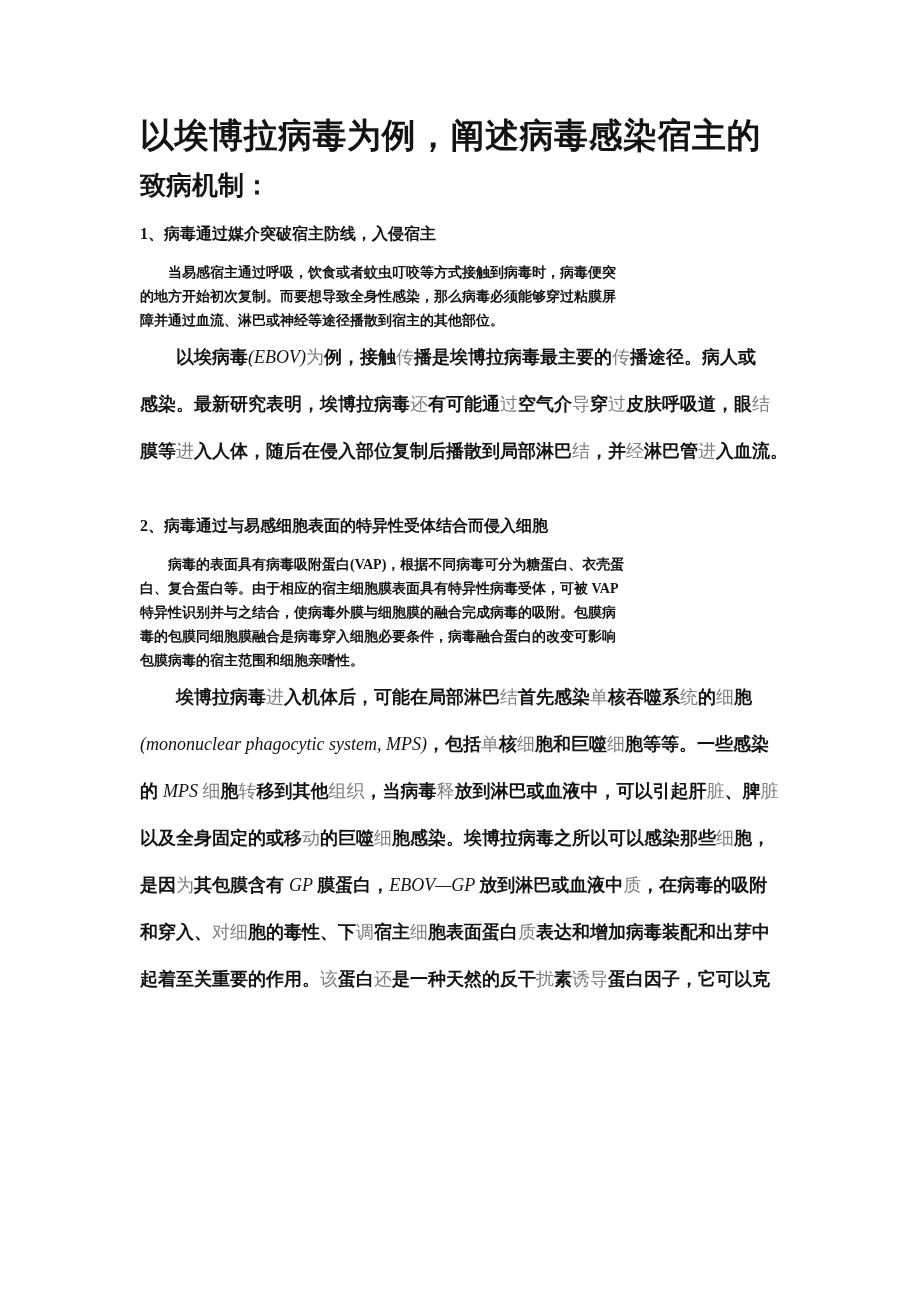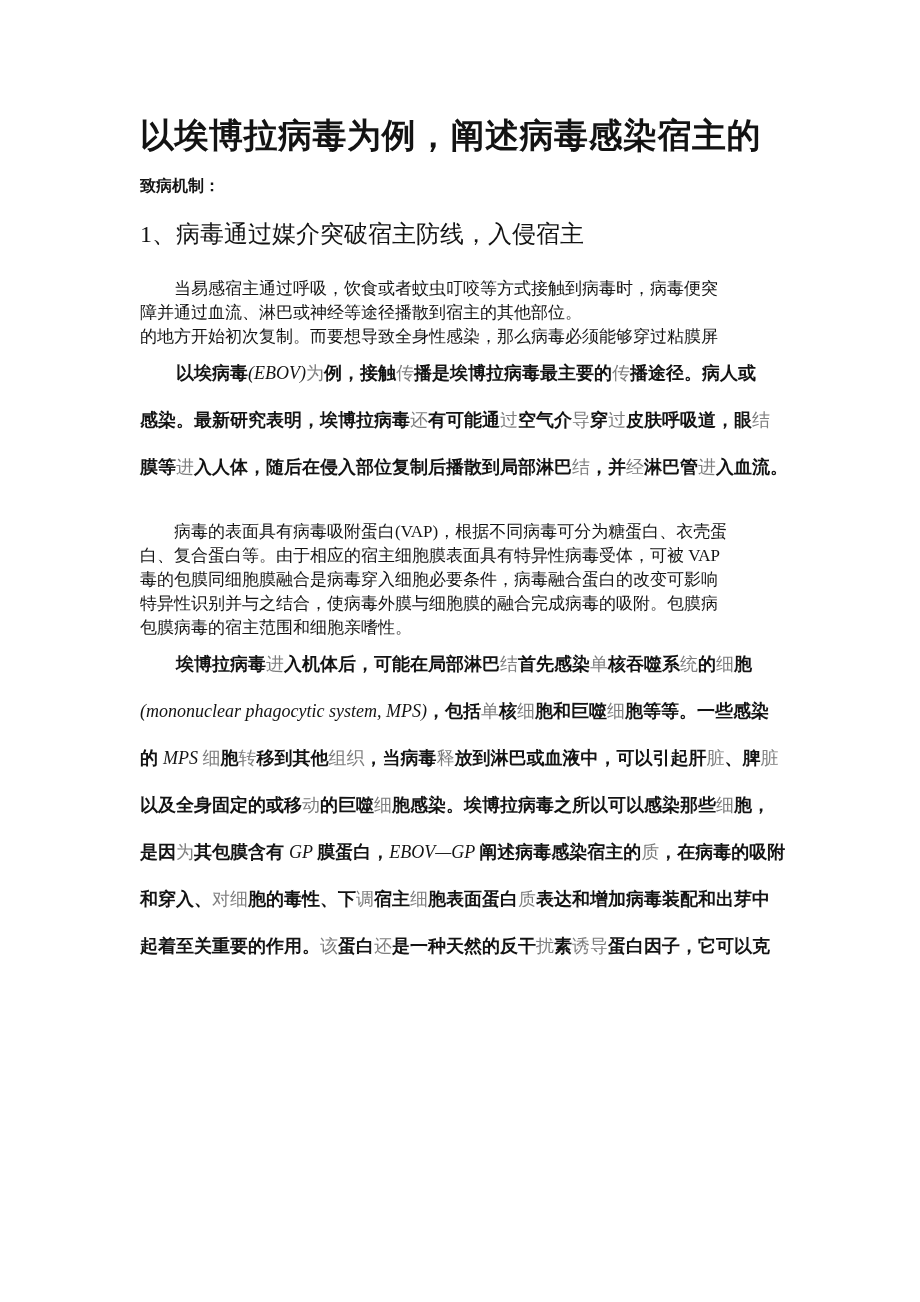--- a/index.html
+++ b/index.html
@@ -33,7 +33,7 @@
     margin: 13px 0 0 0;
     font-family: "Liberation Serif", "DejaVu Serif", serif;
     font-weight: bold;
-    font-size: 16px;
+    font-size: 26px;
     line-height: 28px;
   }
   .sec-heading {

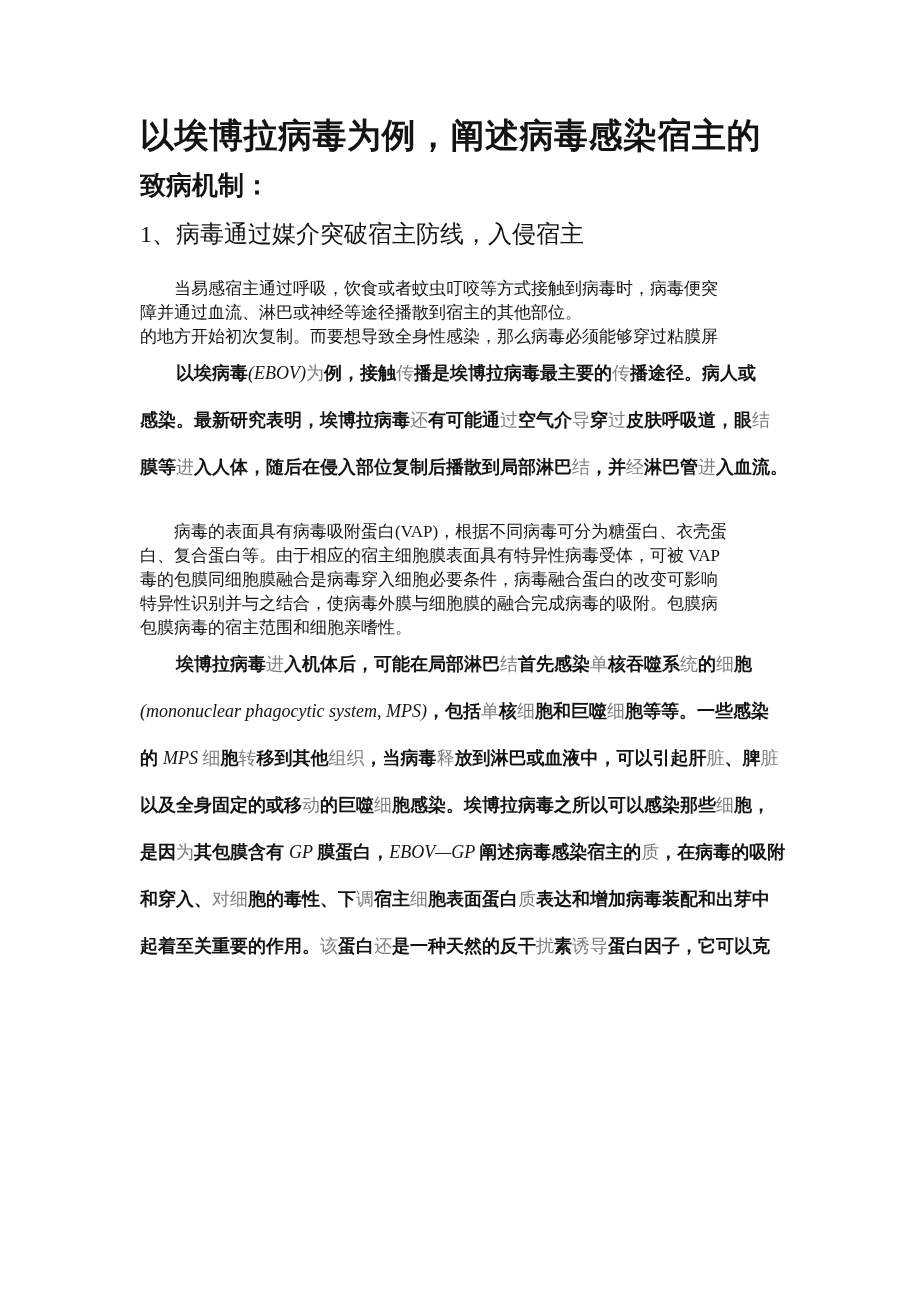--- a/index.html
+++ b/index.html
@@ -39,8 +39,8 @@
   .sec-heading {
     margin: 0;
     font-family: "Liberation Serif", "DejaVu Serif", serif;
-    font-weight: normal;
-    font-size: 24px;
+    font-weight: bold;
+    font-size: 16px;
     line-height: 28px;
   }
   .h1gap { margin-top: 20px; }

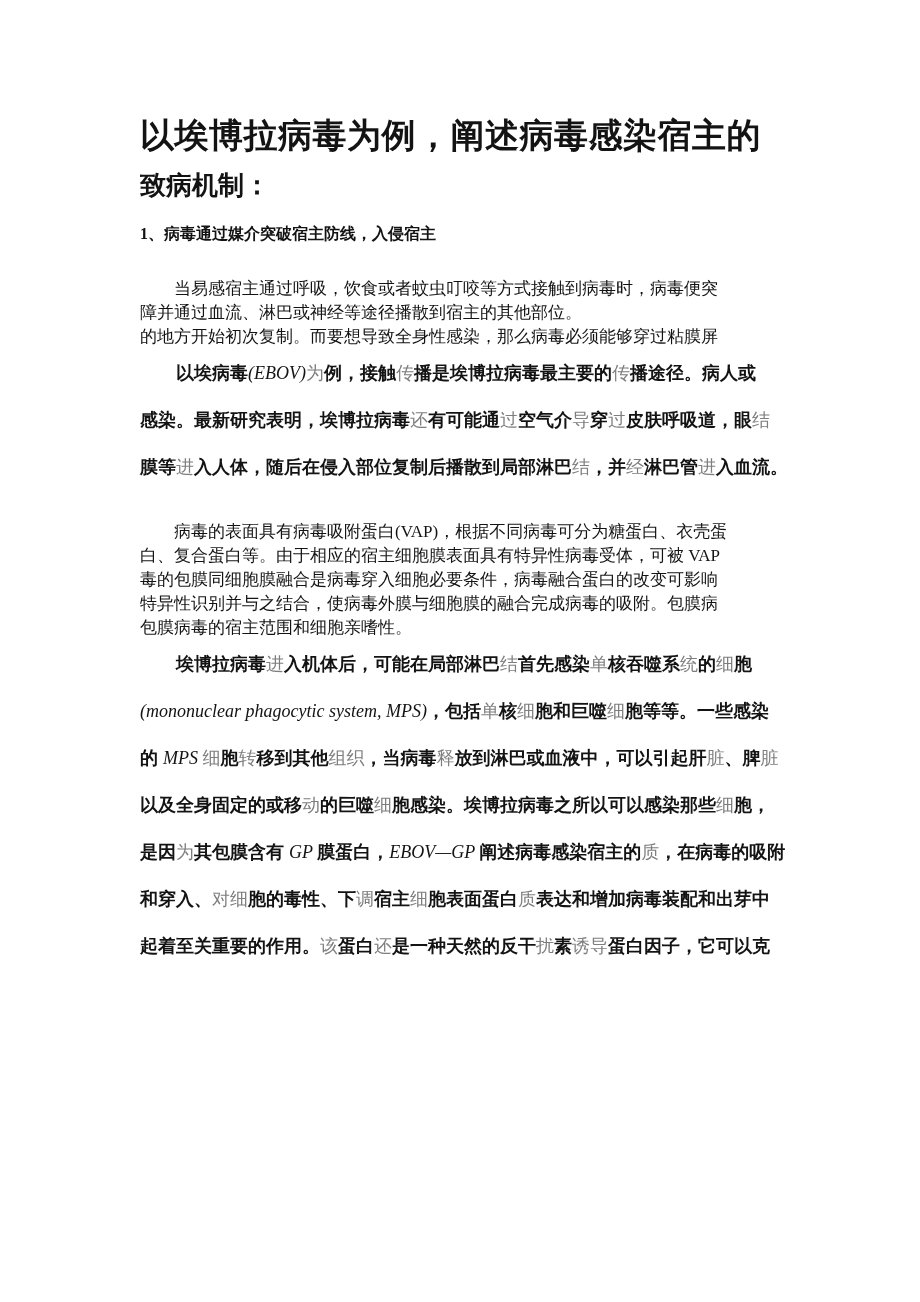--- a/index.html
+++ b/index.html
@@ -48,10 +48,10 @@
   .para { margin: 0; }
   .para .indent { text-indent: 2em; }
   .tight {
-    margin-top: 29px;
+    margin-top: 13px;
     font-family: "Liberation Serif", "DejaVu Serif", serif;
-    font-weight: 400;
-    font-size: 17px;
+    font-weight: 700;
+    font-size: 14px;
     line-height: 24px;
   }
   .loose {

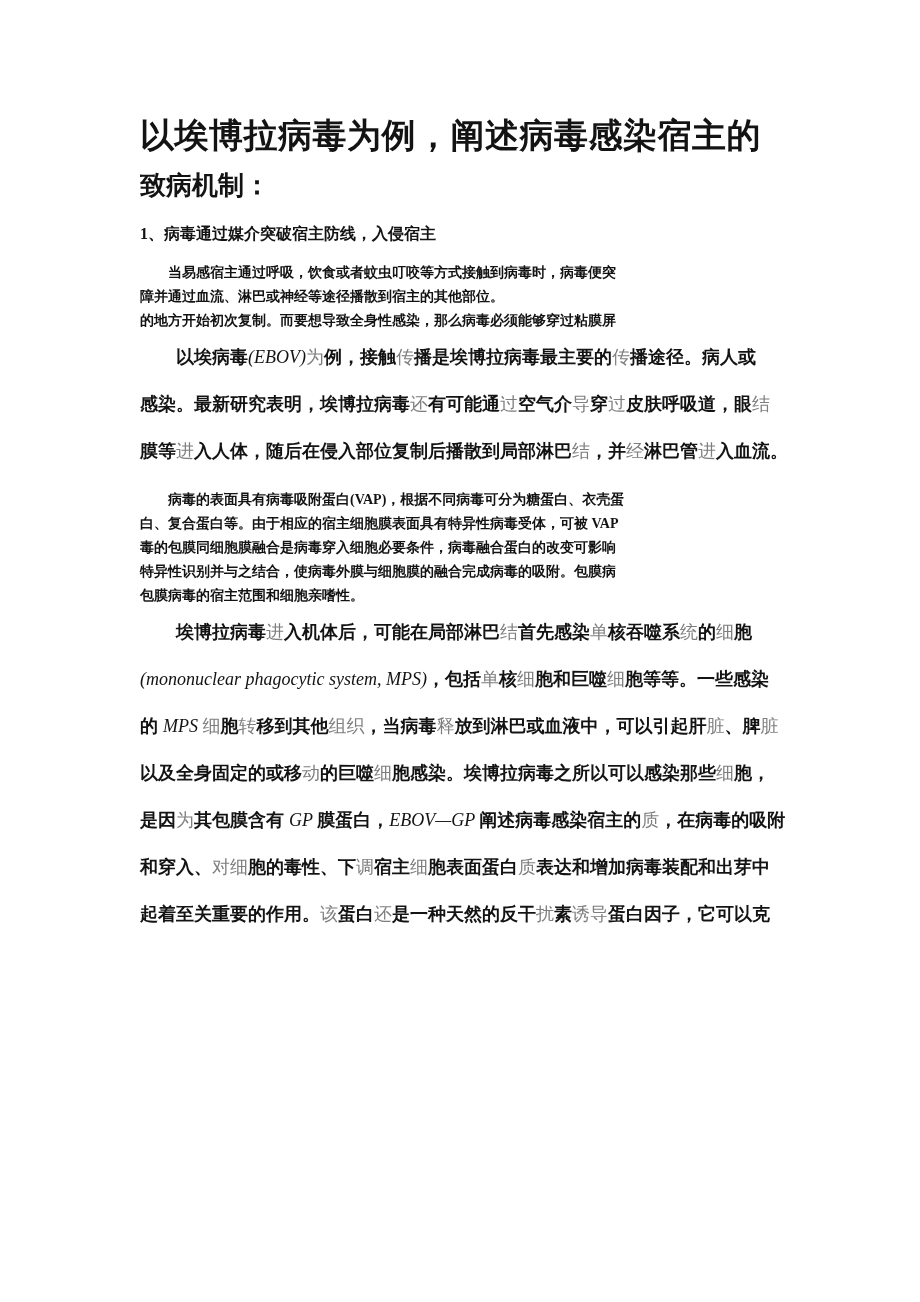--- a/index.html
+++ b/index.html
@@ -89,8 +89,8 @@
 
   <div class="para tight">
       <div class="line indent">当易感宿主通过呼吸，饮食或者蚊虫叮咬等方式接触到病毒时，病毒便突</div>
+      <div class="line">的地方开始初次复制。而要想导致全身性感染，那么病毒必须能够穿过粘膜屏</div>
       <div class="line">障并通过血流、淋巴或神经等途径播散到宿主的其他部位。</div>
-      <div class="line">的地方开始初次复制。而要想导致全身性感染，那么病毒必须能够穿过粘膜屏</div>
     </div>
 
   <div class="para loose">

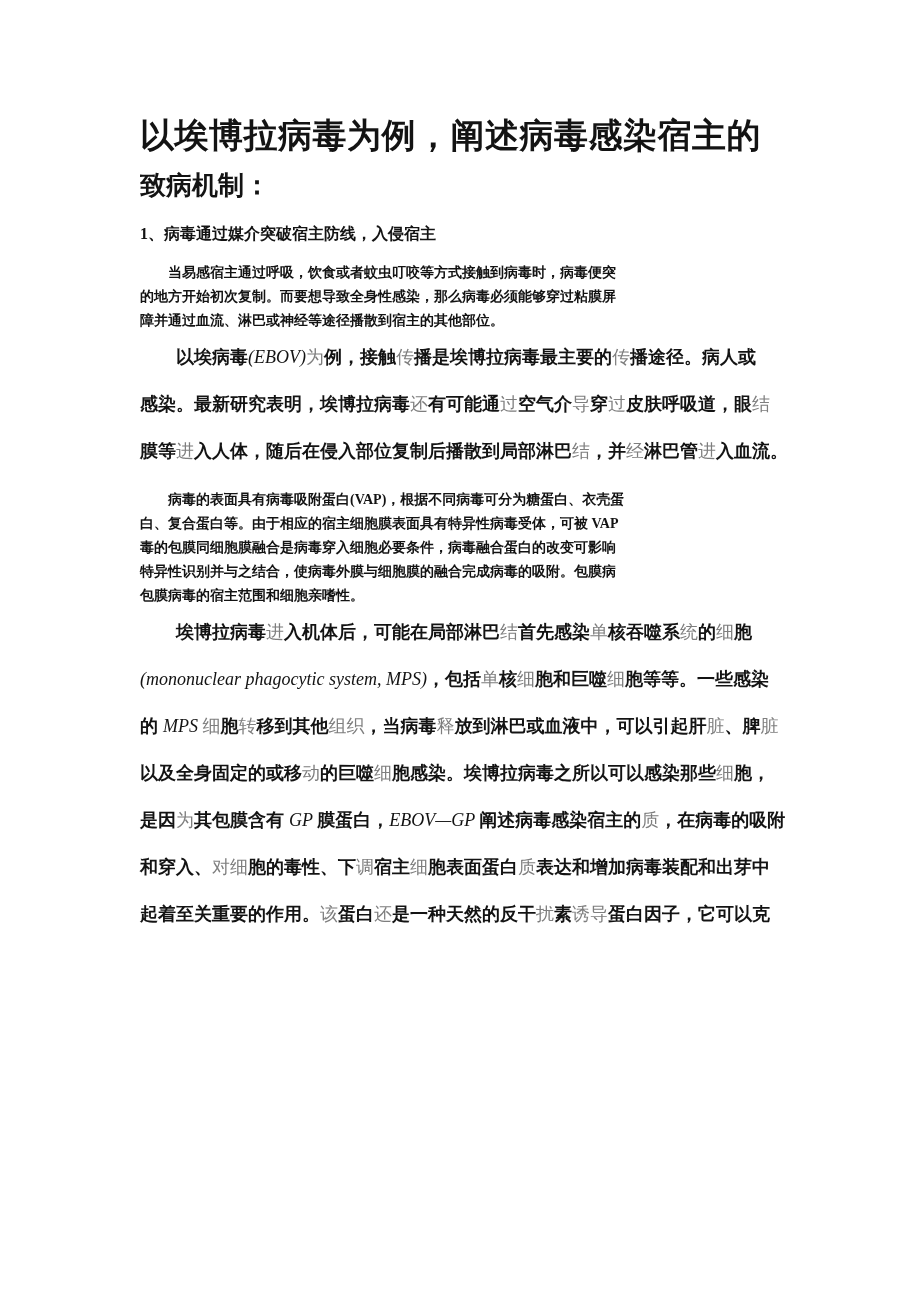--- a/index.html
+++ b/index.html
@@ -99,6 +99,7 @@
       <div class="line"><span class="seg-b">膜等</span><span class="seg-lt">进</span><span class="seg-b">入人体，随后在侵入部位复制后播散到局部淋巴</span><span class="seg-lt">结</span><span class="seg-b">，并</span><span class="seg-lt">经</span><span class="seg-b">淋巴管</span><span class="seg-lt">进</span><span class="seg-b">入血流。</span></div>
     </div>
 
+  <h3 class="sec-heading h2gap">2、病毒通过与易感细胞表面的特异性受体结合而侵入细胞</h3>
 
   <div class="para tight">
       <div class="line indent">病毒的表面具有病毒吸附蛋白(VAP)，根据不同病毒可分为糖蛋白、衣壳蛋</div>

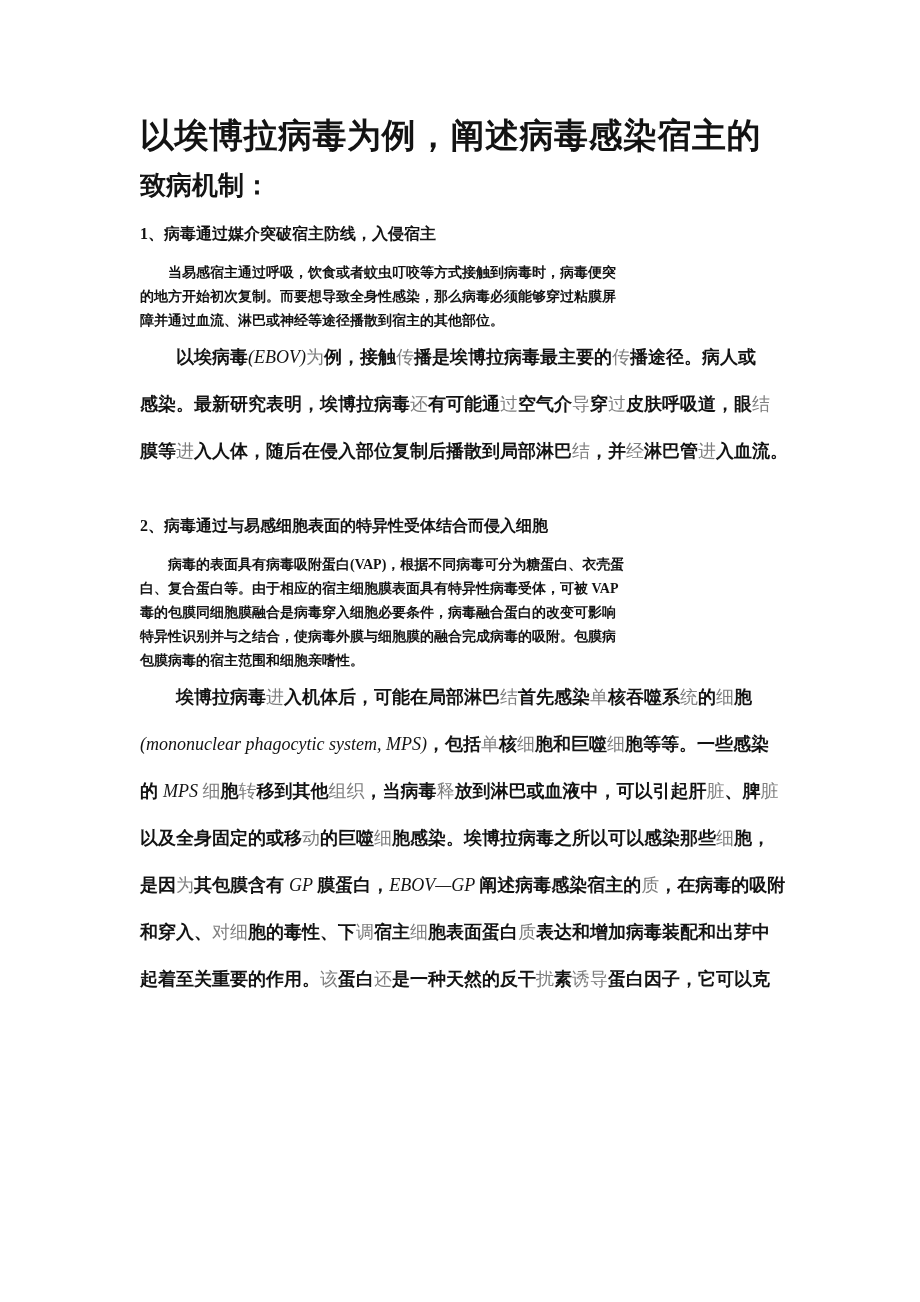--- a/index.html
+++ b/index.html
@@ -104,8 +104,8 @@
   <div class="para tight">
       <div class="line indent">病毒的表面具有病毒吸附蛋白(VAP)，根据不同病毒可分为糖蛋白、衣壳蛋</div>
       <div class="line">白、复合蛋白等。由于相应的宿主细胞膜表面具有特异性病毒受体，可被 VAP</div>
+      <div class="line">特异性识别并与之结合，使病毒外膜与细胞膜的融合完成病毒的吸附。包膜病</div>
       <div class="line">毒的包膜同细胞膜融合是病毒穿入细胞必要条件，病毒融合蛋白的改变可影响</div>
-      <div class="line">特异性识别并与之结合，使病毒外膜与细胞膜的融合完成病毒的吸附。包膜病</div>
       <div class="line">包膜病毒的宿主范围和细胞亲嗜性。</div>
     </div>
 

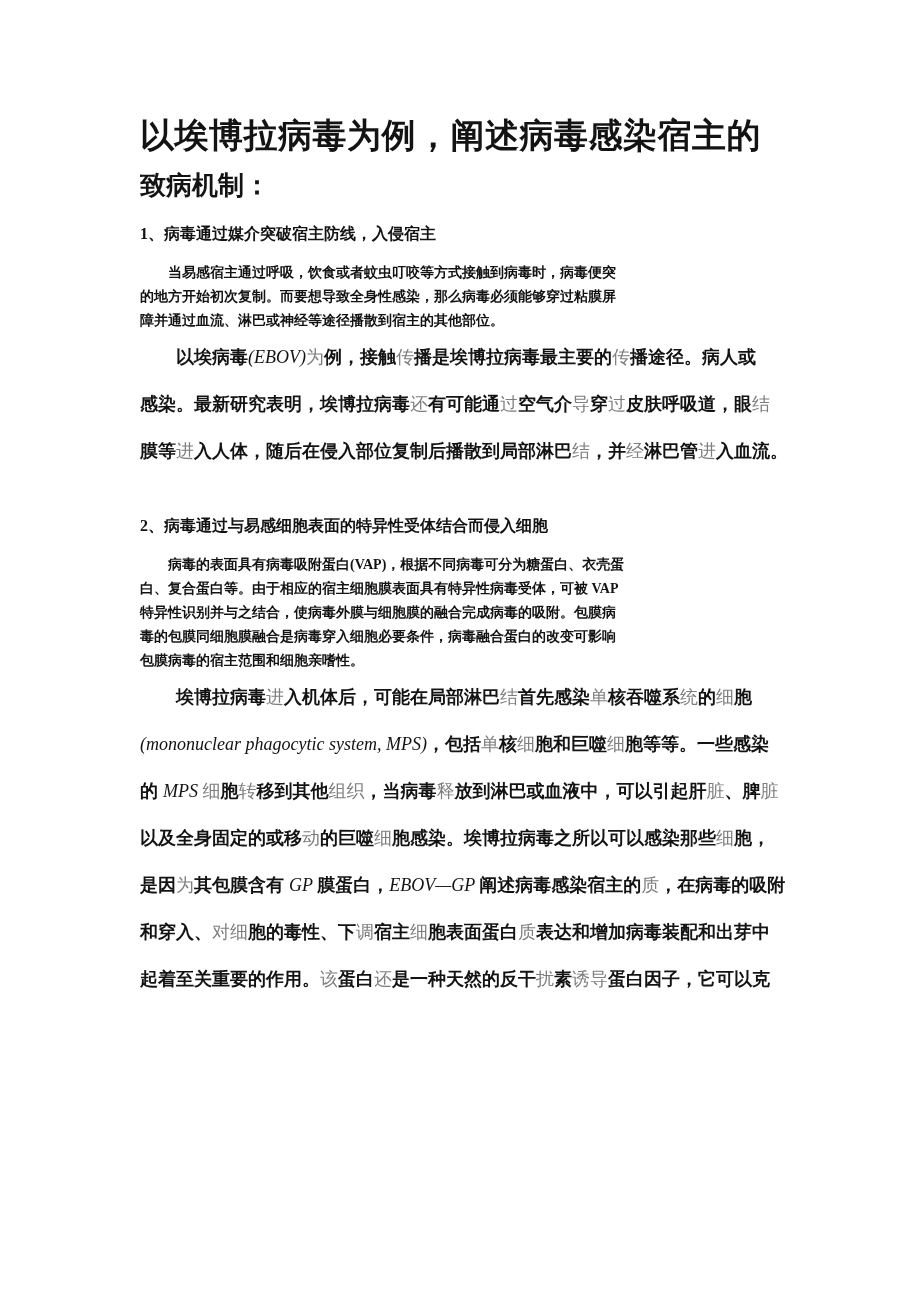--- a/index.html
+++ b/index.html
@@ -114,7 +114,7 @@
       <div class="line"><span class="seg-en">(mononuclear phagocytic system, MPS)</span><span class="seg-b">，包括</span><span class="seg-lt">单</span><span class="seg-b">核</span><span class="seg-lt">细</span><span class="seg-b">胞和巨噬</span><span class="seg-lt">细</span><span class="seg-b">胞等等。一些感染</span></div>
       <div class="line"><span class="seg-b">的 </span><span class="seg-en">MPS </span><span class="seg-lt">细</span><span class="seg-b">胞</span><span class="seg-lt">转</span><span class="seg-b">移到其他</span><span class="seg-lt">组织</span><span class="seg-b">，当病毒</span><span class="seg-lt">释</span><span class="seg-b">放到淋巴或血液中，可以引起肝</span><span class="seg-lt">脏</span><span class="seg-b">、脾</span><span class="seg-lt">脏</span></div>
       <div class="line"><span class="seg-b">以及全身固定的或移</span><span class="seg-lt">动</span><span class="seg-b">的巨噬</span><span class="seg-lt">细</span><span class="seg-b">胞感染。埃博拉病毒之所以可以感染那些</span><span class="seg-lt">细</span><span class="seg-b">胞，</span></div>
-      <div class="line"><span class="seg-b">是因</span><span class="seg-lt">为</span><span class="seg-b">其包膜含有 </span><span class="seg-en">GP </span><span class="seg-b">膜蛋白，</span><span class="seg-en">EBOV—GP </span><span class="seg-b">阐述病毒感染宿主的</span><span class="seg-lt">质</span><span class="seg-b">，在病毒的吸附</span></div>
+      <div class="line"><span class="seg-b">是因</span><span class="seg-lt">为</span><span class="seg-b">其包膜含有 </span><span class="seg-en">GP </span><span class="seg-b">膜蛋白，</span><span class="seg-en">EBOV—GP </span><span class="seg-b">放到淋巴或血液中</span><span class="seg-lt">质</span><span class="seg-b">，在病毒的吸附</span></div>
       <div class="line"><span class="seg-b">和穿入、</span><span class="seg-lt">对细</span><span class="seg-b">胞的毒性、下</span><span class="seg-lt">调</span><span class="seg-b">宿主</span><span class="seg-lt">细</span><span class="seg-b">胞表面蛋白</span><span class="seg-lt">质</span><span class="seg-b">表达和增加病毒装配和出芽中</span></div>
       <div class="line"><span class="seg-b">起着至关重要的作用。</span><span class="seg-lt">该</span><span class="seg-b">蛋白</span><span class="seg-lt">还</span><span class="seg-b">是一种天然的反干</span><span class="seg-lt">扰</span><span class="seg-b">素</span><span class="seg-lt">诱导</span><span class="seg-b">蛋白因子，它可以克</span></div>
     </div>

